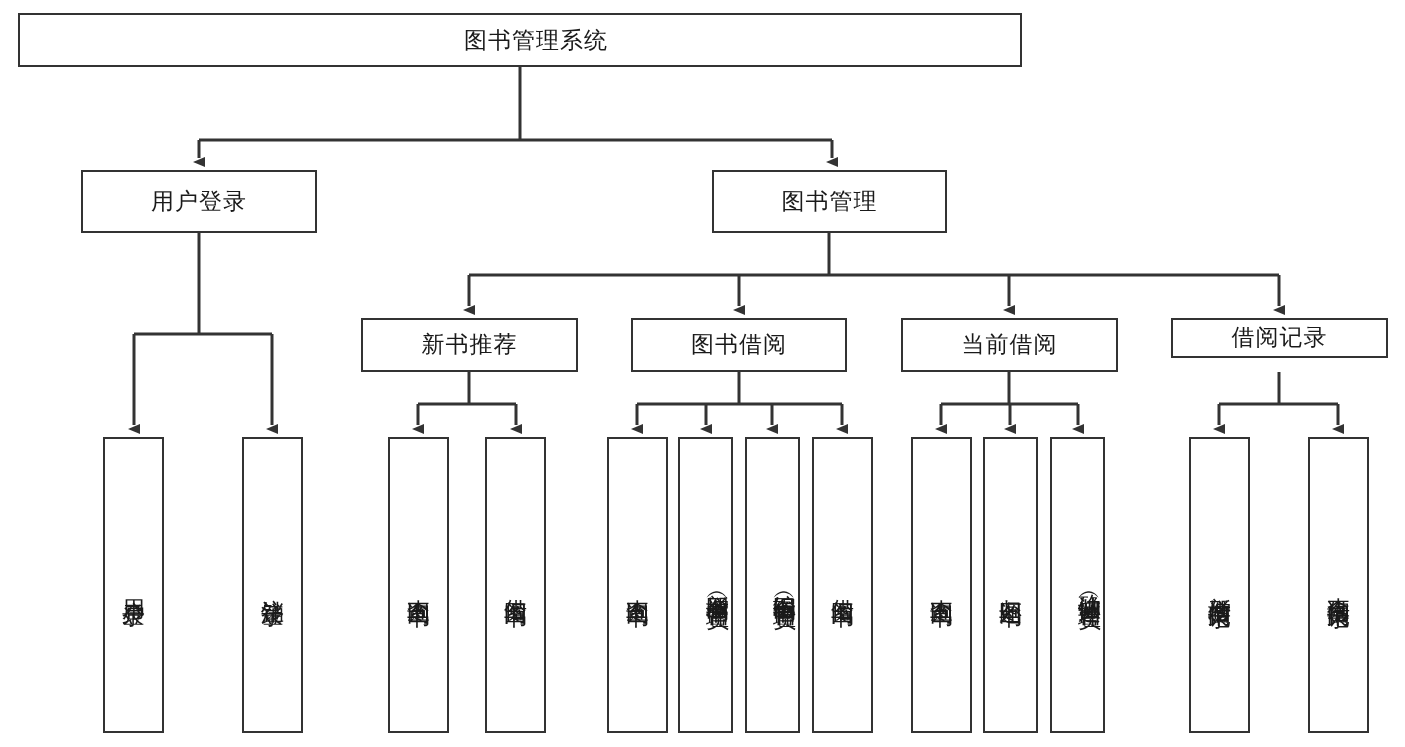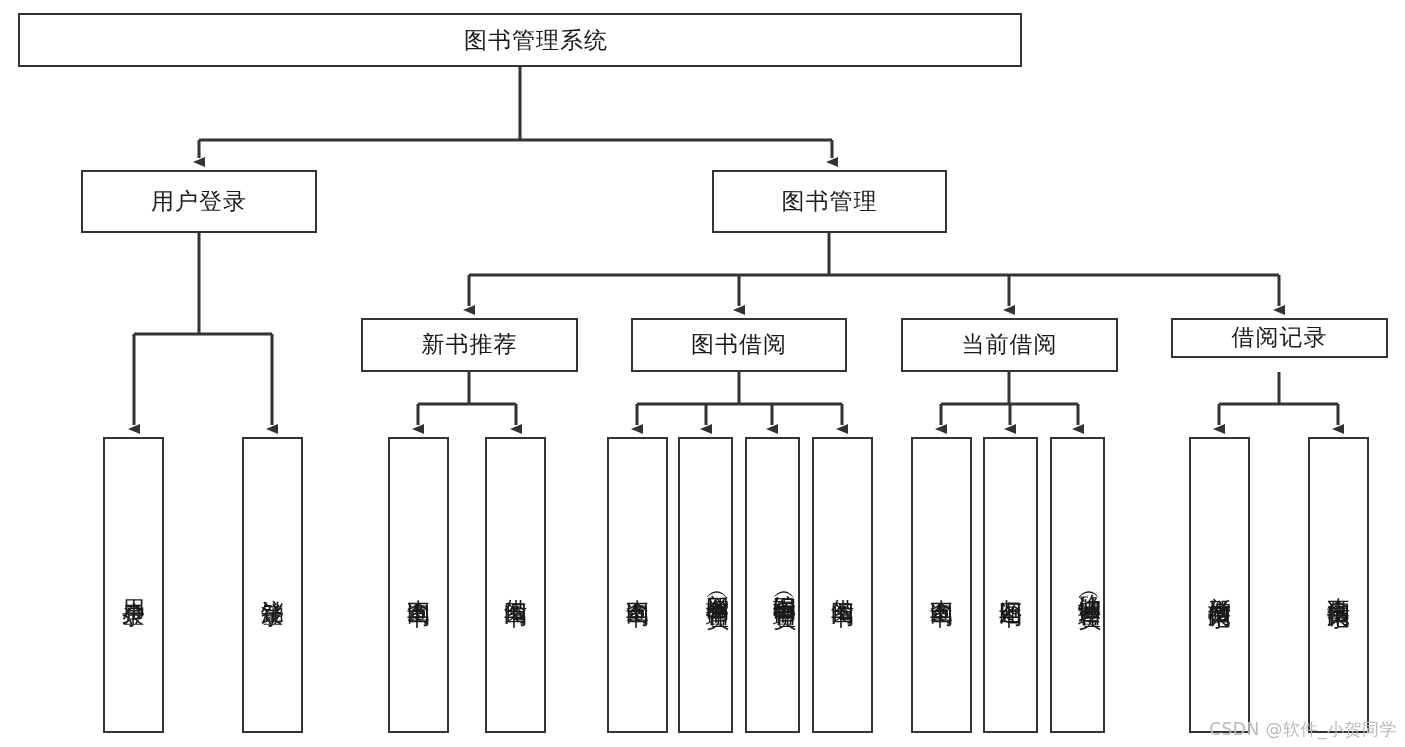--- a/index.html
+++ b/index.html
@@ -205,7 +205,6 @@
     <span>查询借阅记录</span>
   </div>
 
-  <div class="watermark">CSDN @软件_小贺同学</div>
 
 </div>
 

